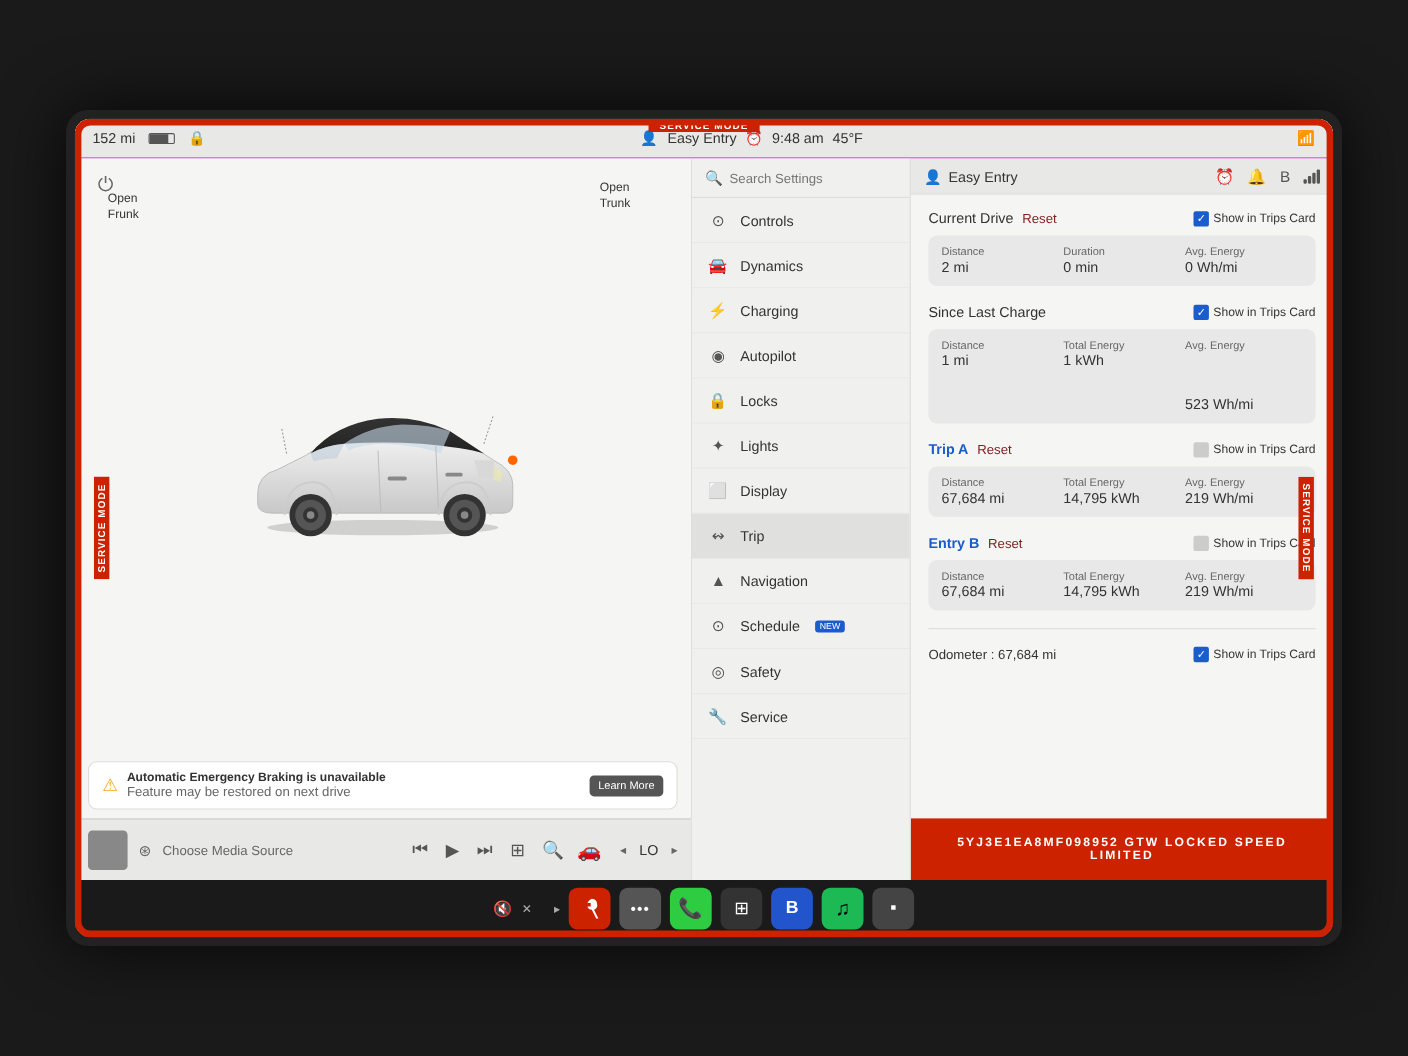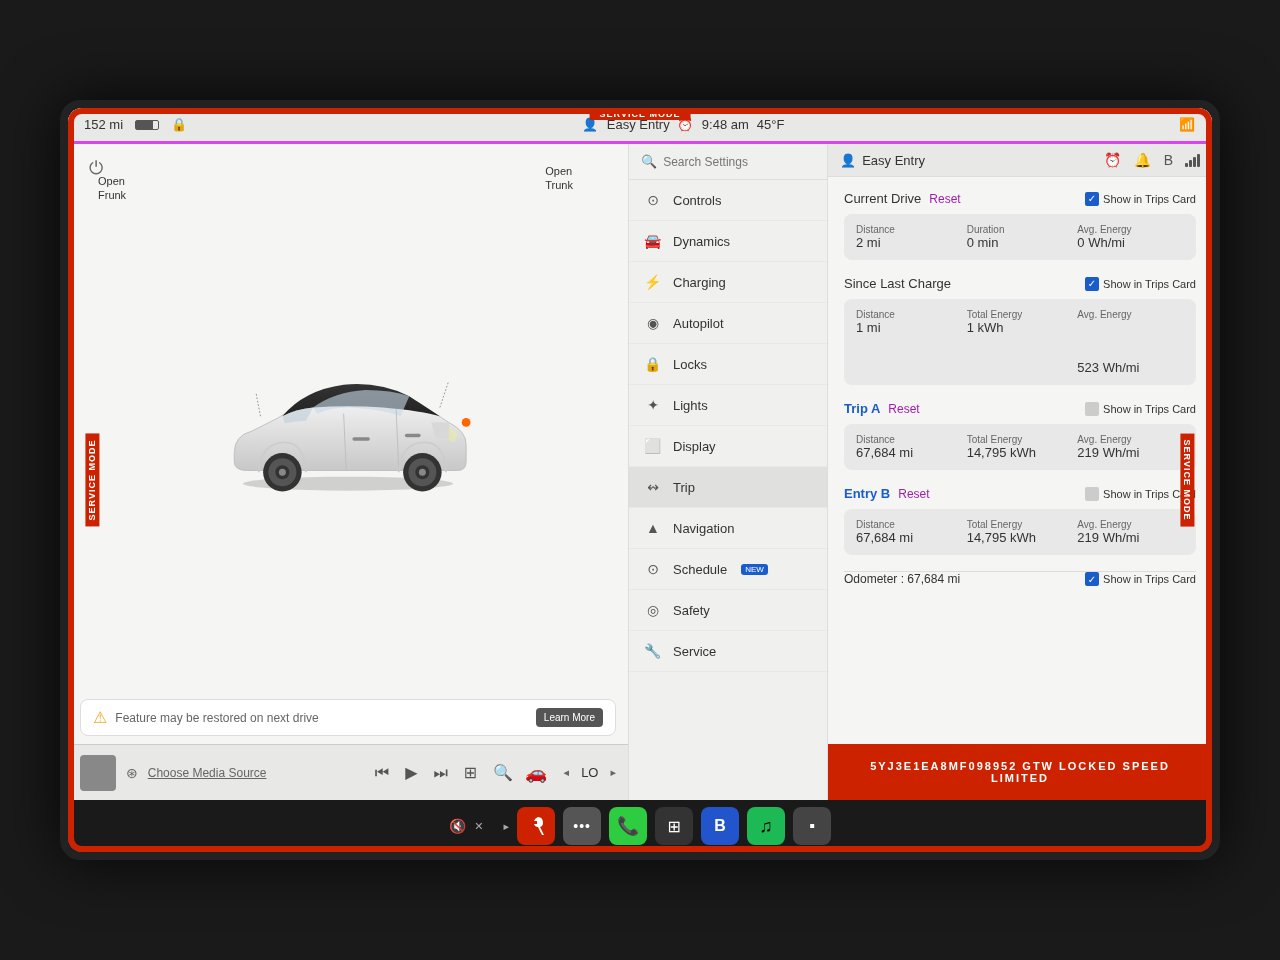--- a/index.html
+++ b/index.html
@@ -81,7 +81,7 @@
       align-items: center;
       justify-content: space-between;
       padding: 0 16px;
-      border-bottom: 3px solid #d946ef;
+      border-bottom: 1px solid #d946ef;
       flex-shrink: 0;
     }
     .service-mode-banner {

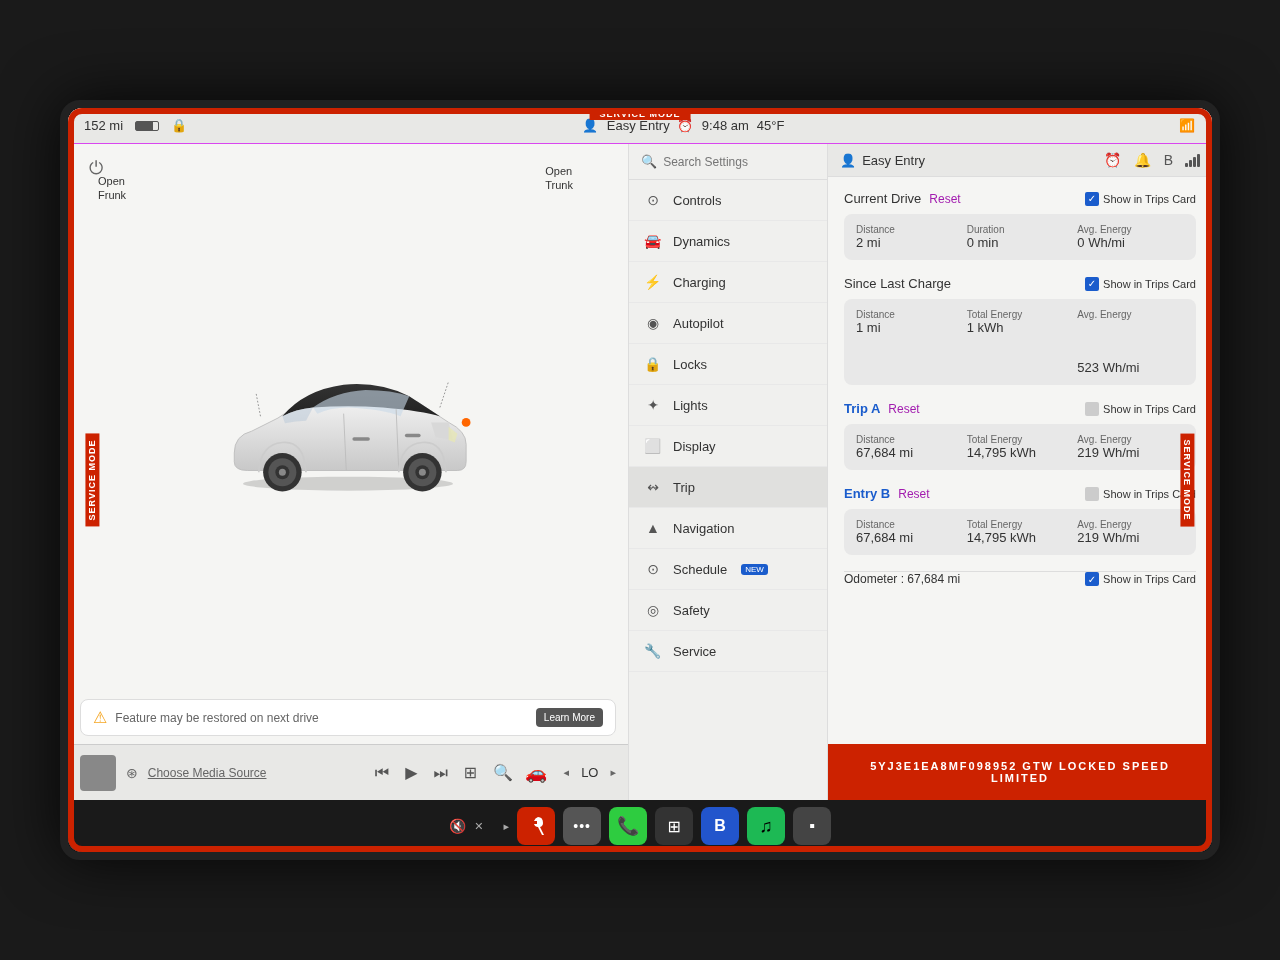--- a/index.html
+++ b/index.html
@@ -373,7 +373,7 @@
     }
 
     .reset-btn {
-      color: #a21caf;
+      color: #7f1d1d;
       font-size: 12px;
       cursor: pointer;
       background: none;

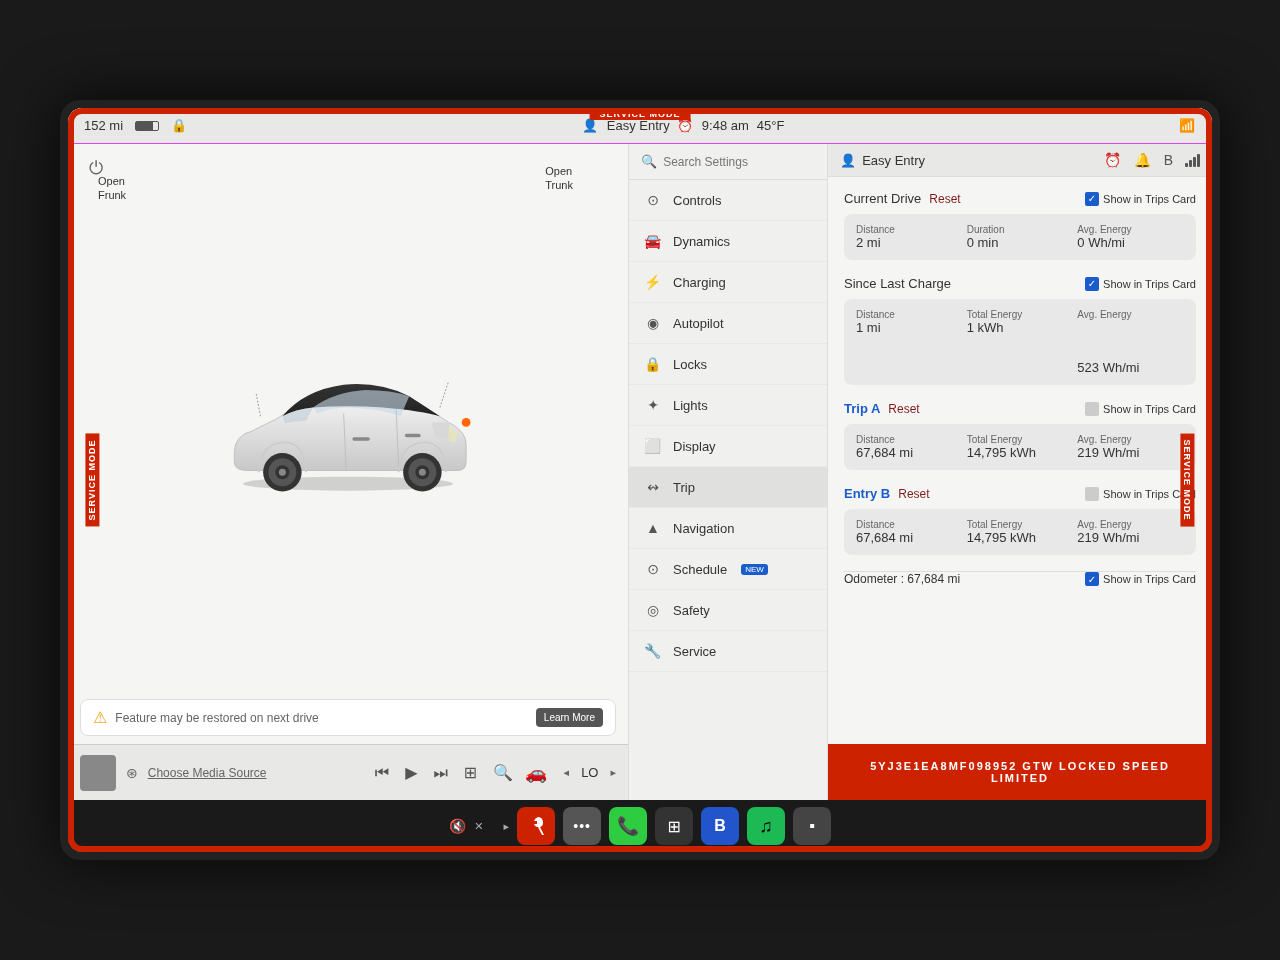--- a/index.html
+++ b/index.html
@@ -440,7 +440,7 @@
       align-items: center;
       justify-content: space-between;
       margin-top: 8px;
-      padding-top: 0;
+      padding-top: 16px;
       border-top: 1px solid #ddd;
     }
 

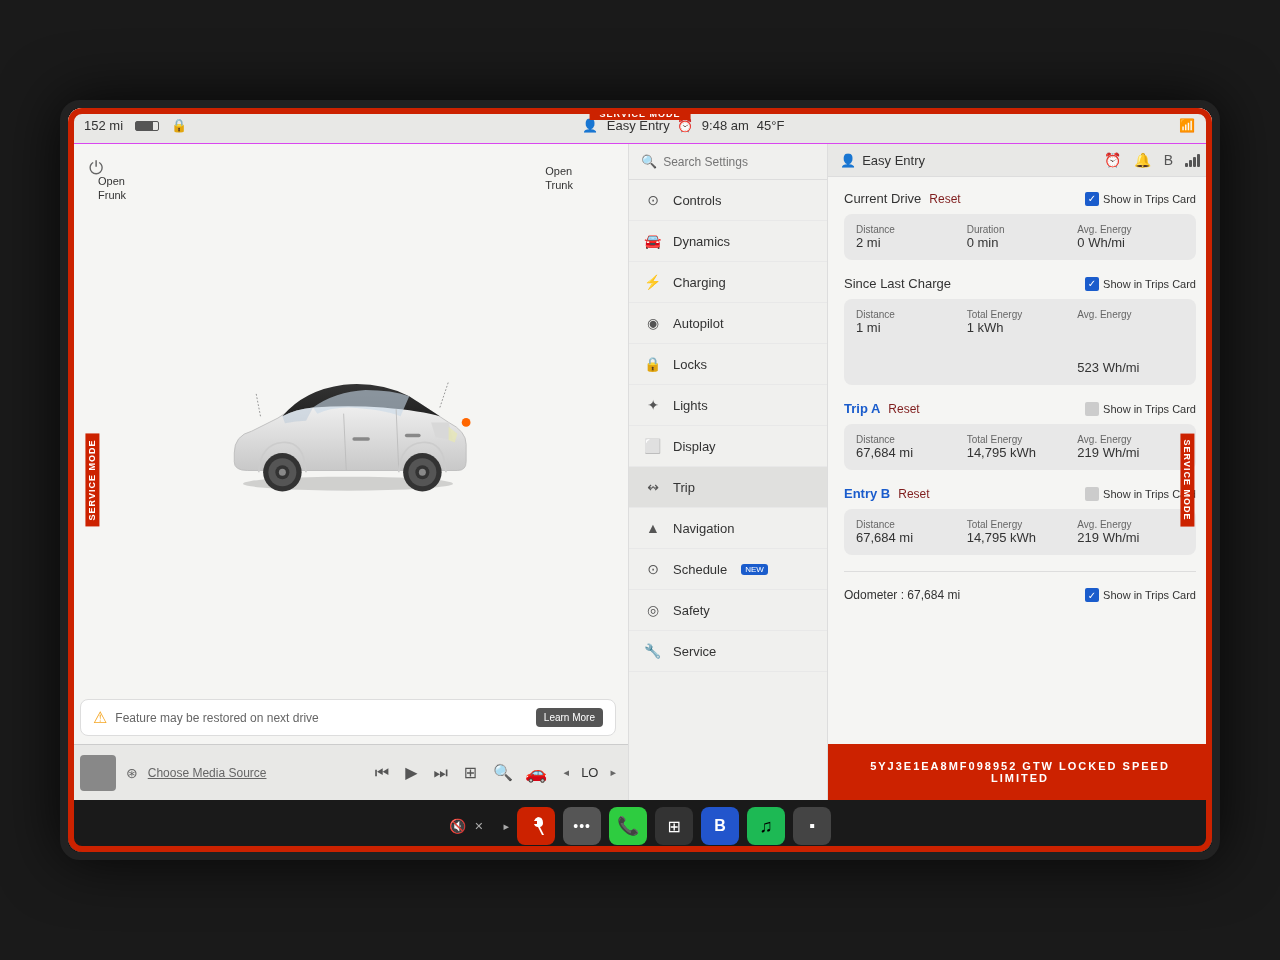--- a/index.html
+++ b/index.html
@@ -605,6 +605,7 @@
         <div class="emergency-banner">
           <span class="emergency-icon">⚠</span>
           <div class="emergency-text">
+            <div class="emergency-title">Automatic Emergency Braking is unavailable</div>
             <div class="emergency-subtitle">Feature may be restored on next drive</div>
           </div>
           <button class="learn-more-btn">Learn More</button>

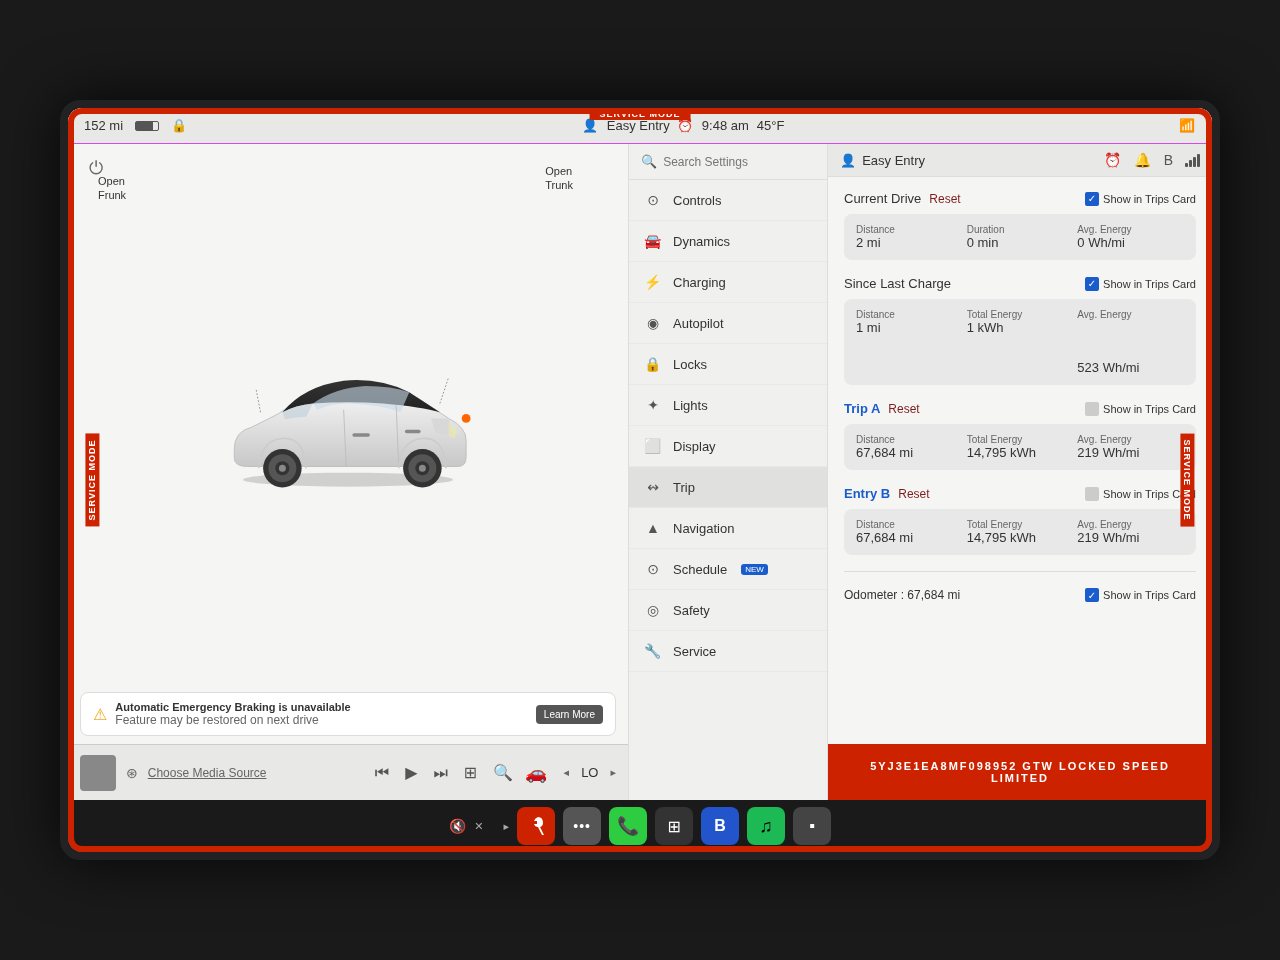--- a/index.html
+++ b/index.html
@@ -615,7 +615,7 @@
           <div class="media-section">
             <div class="media-thumb"></div>
             <span style="font-size:14px; color:#666;">⊛</span>
-            <span style="font-size:12px; color:#666;text-decoration:underline;">Choose Media Source</span>
+            <span style="font-size:12px; color:#666;">Choose Media Source</span>
           </div>
           <button class="media-btn">⏮</button>
           <button class="media-btn">▶</button>

